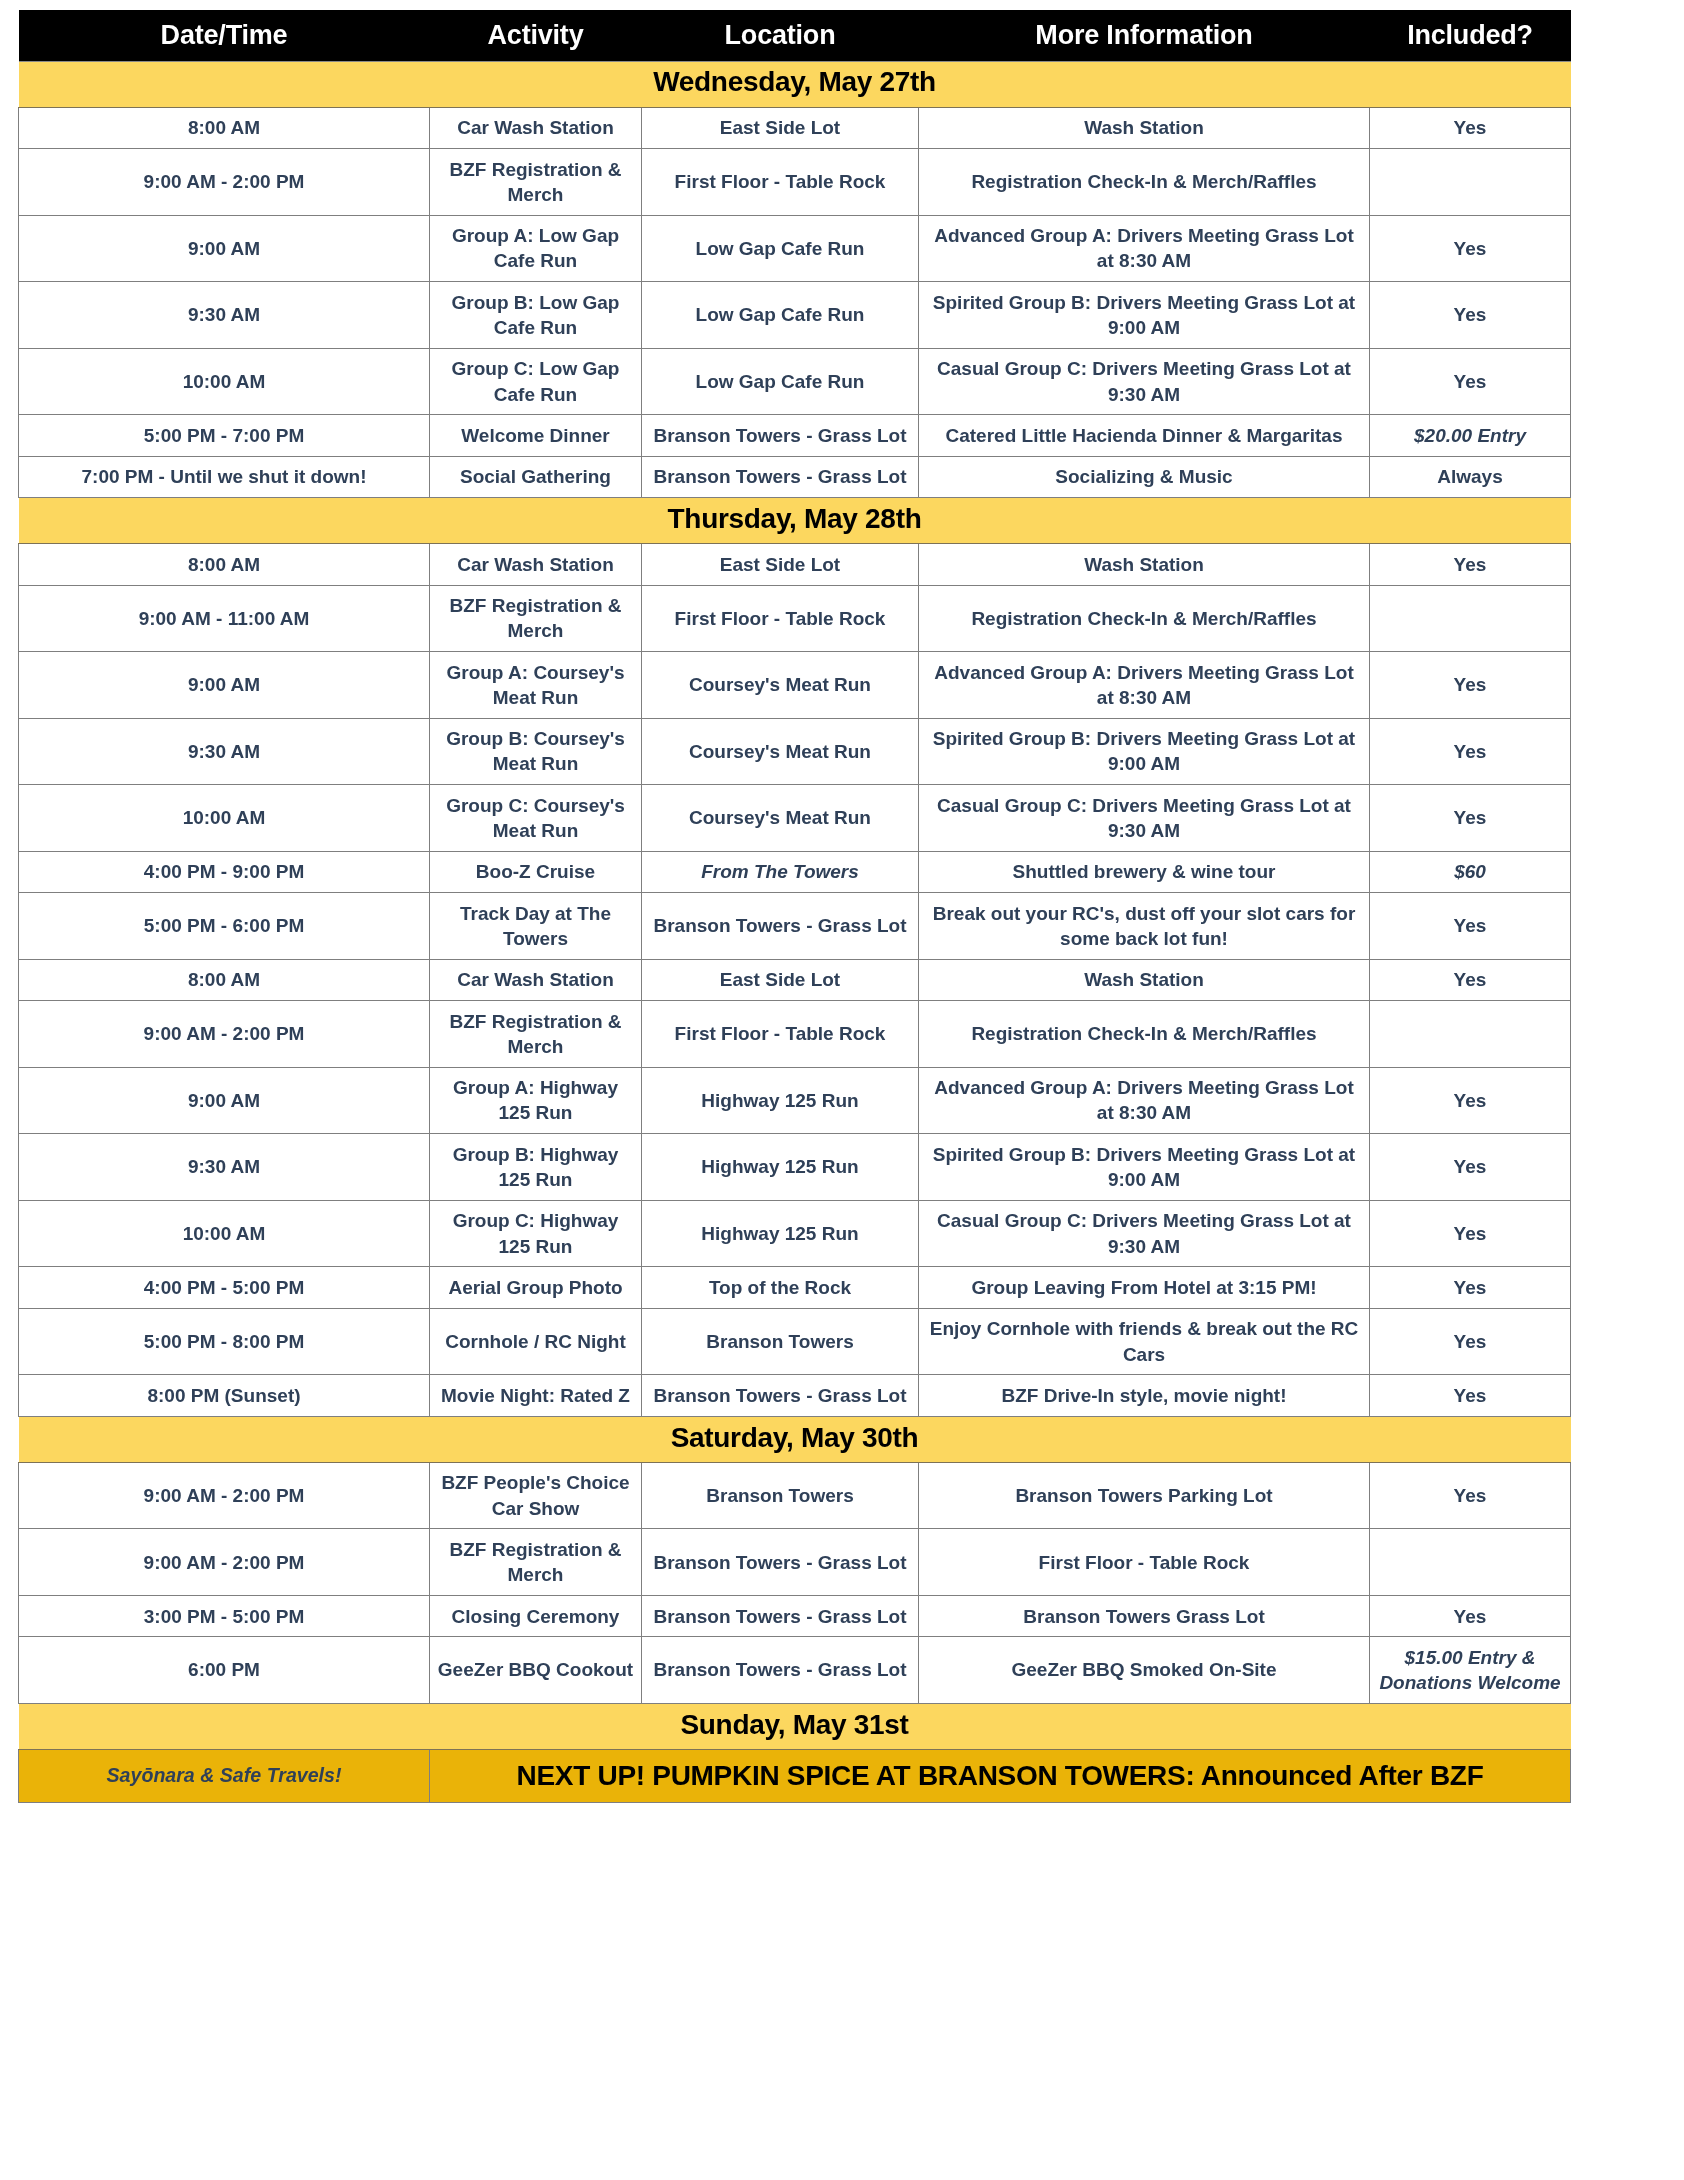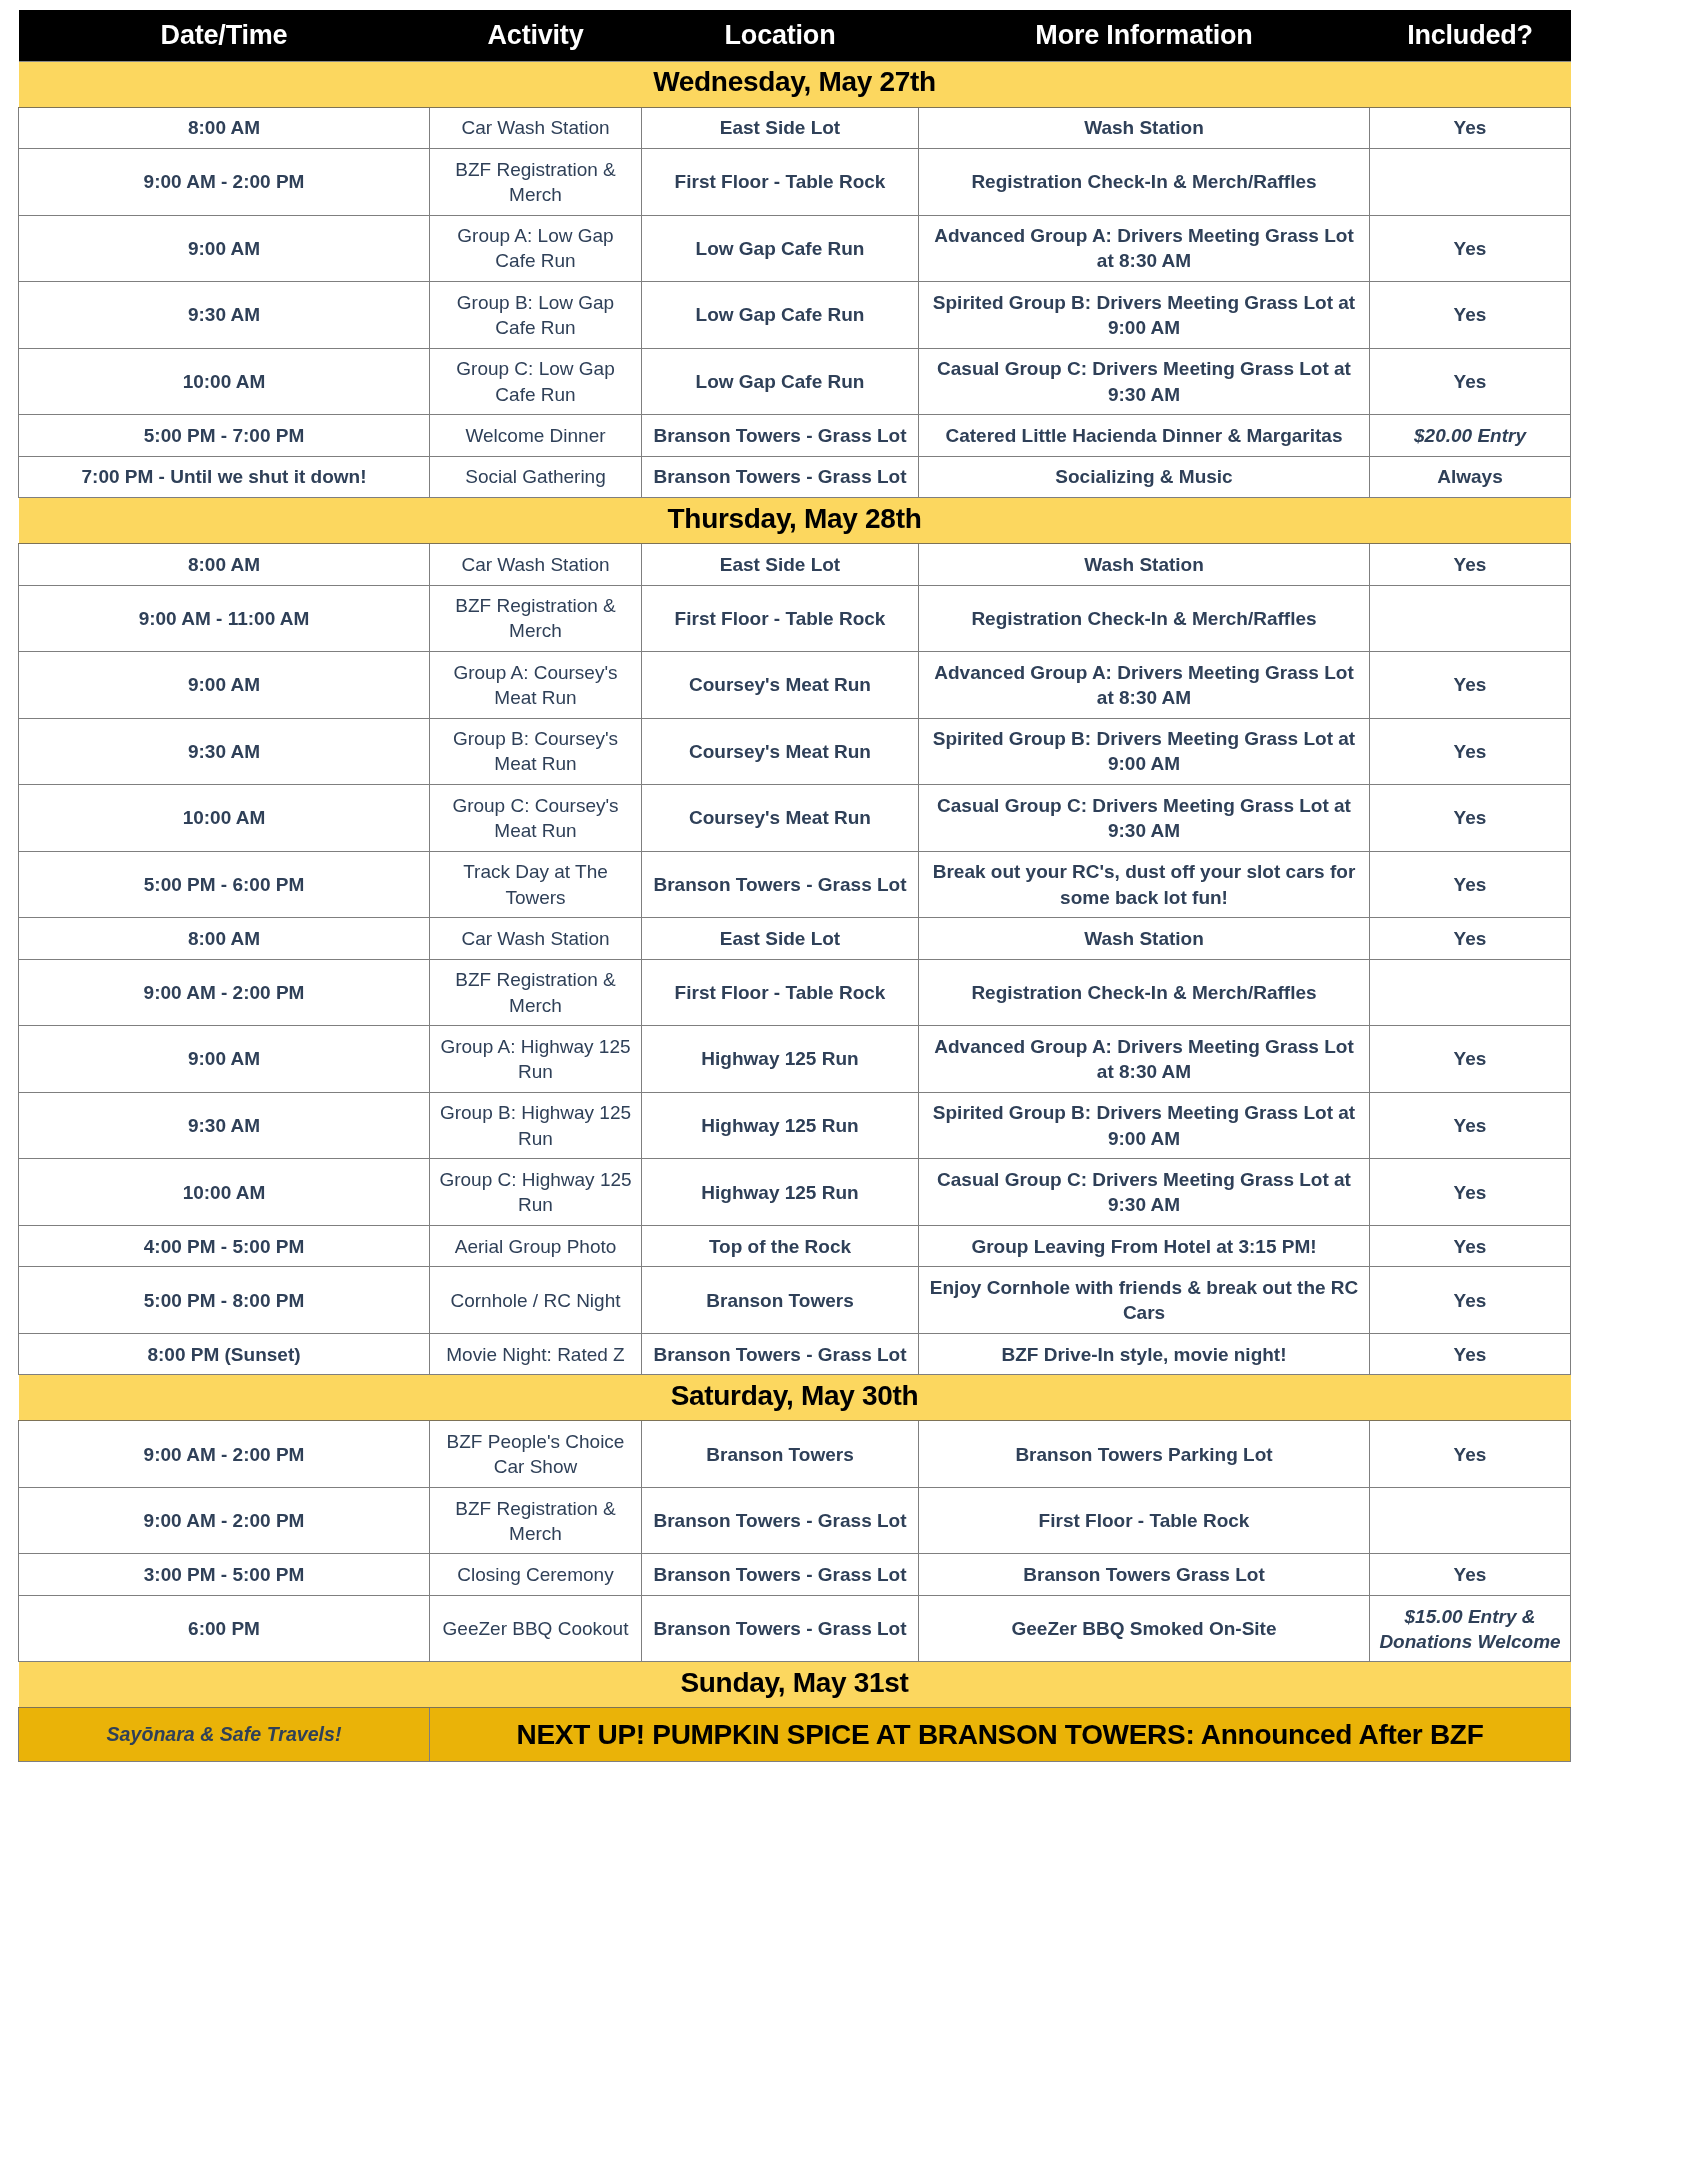--- a/index.html
+++ b/index.html
@@ -78,7 +78,7 @@
   tr.data-row.first-in-day td { border-top-width: 0.9px; }
 
   td.datetime  { font-weight: bold; font-size: 18px; }
-  td.activity  { font-weight: normal; font-size: 19px; }
+  td.activity  { font-weight: bold; font-size: 19px; }
   td.location  { font-weight: bold; font-size: 19.6px; }
   td.info      { font-weight: bold; font-size: 19px; }
   td.incl      { font-weight: bold; font-size: 19px; }

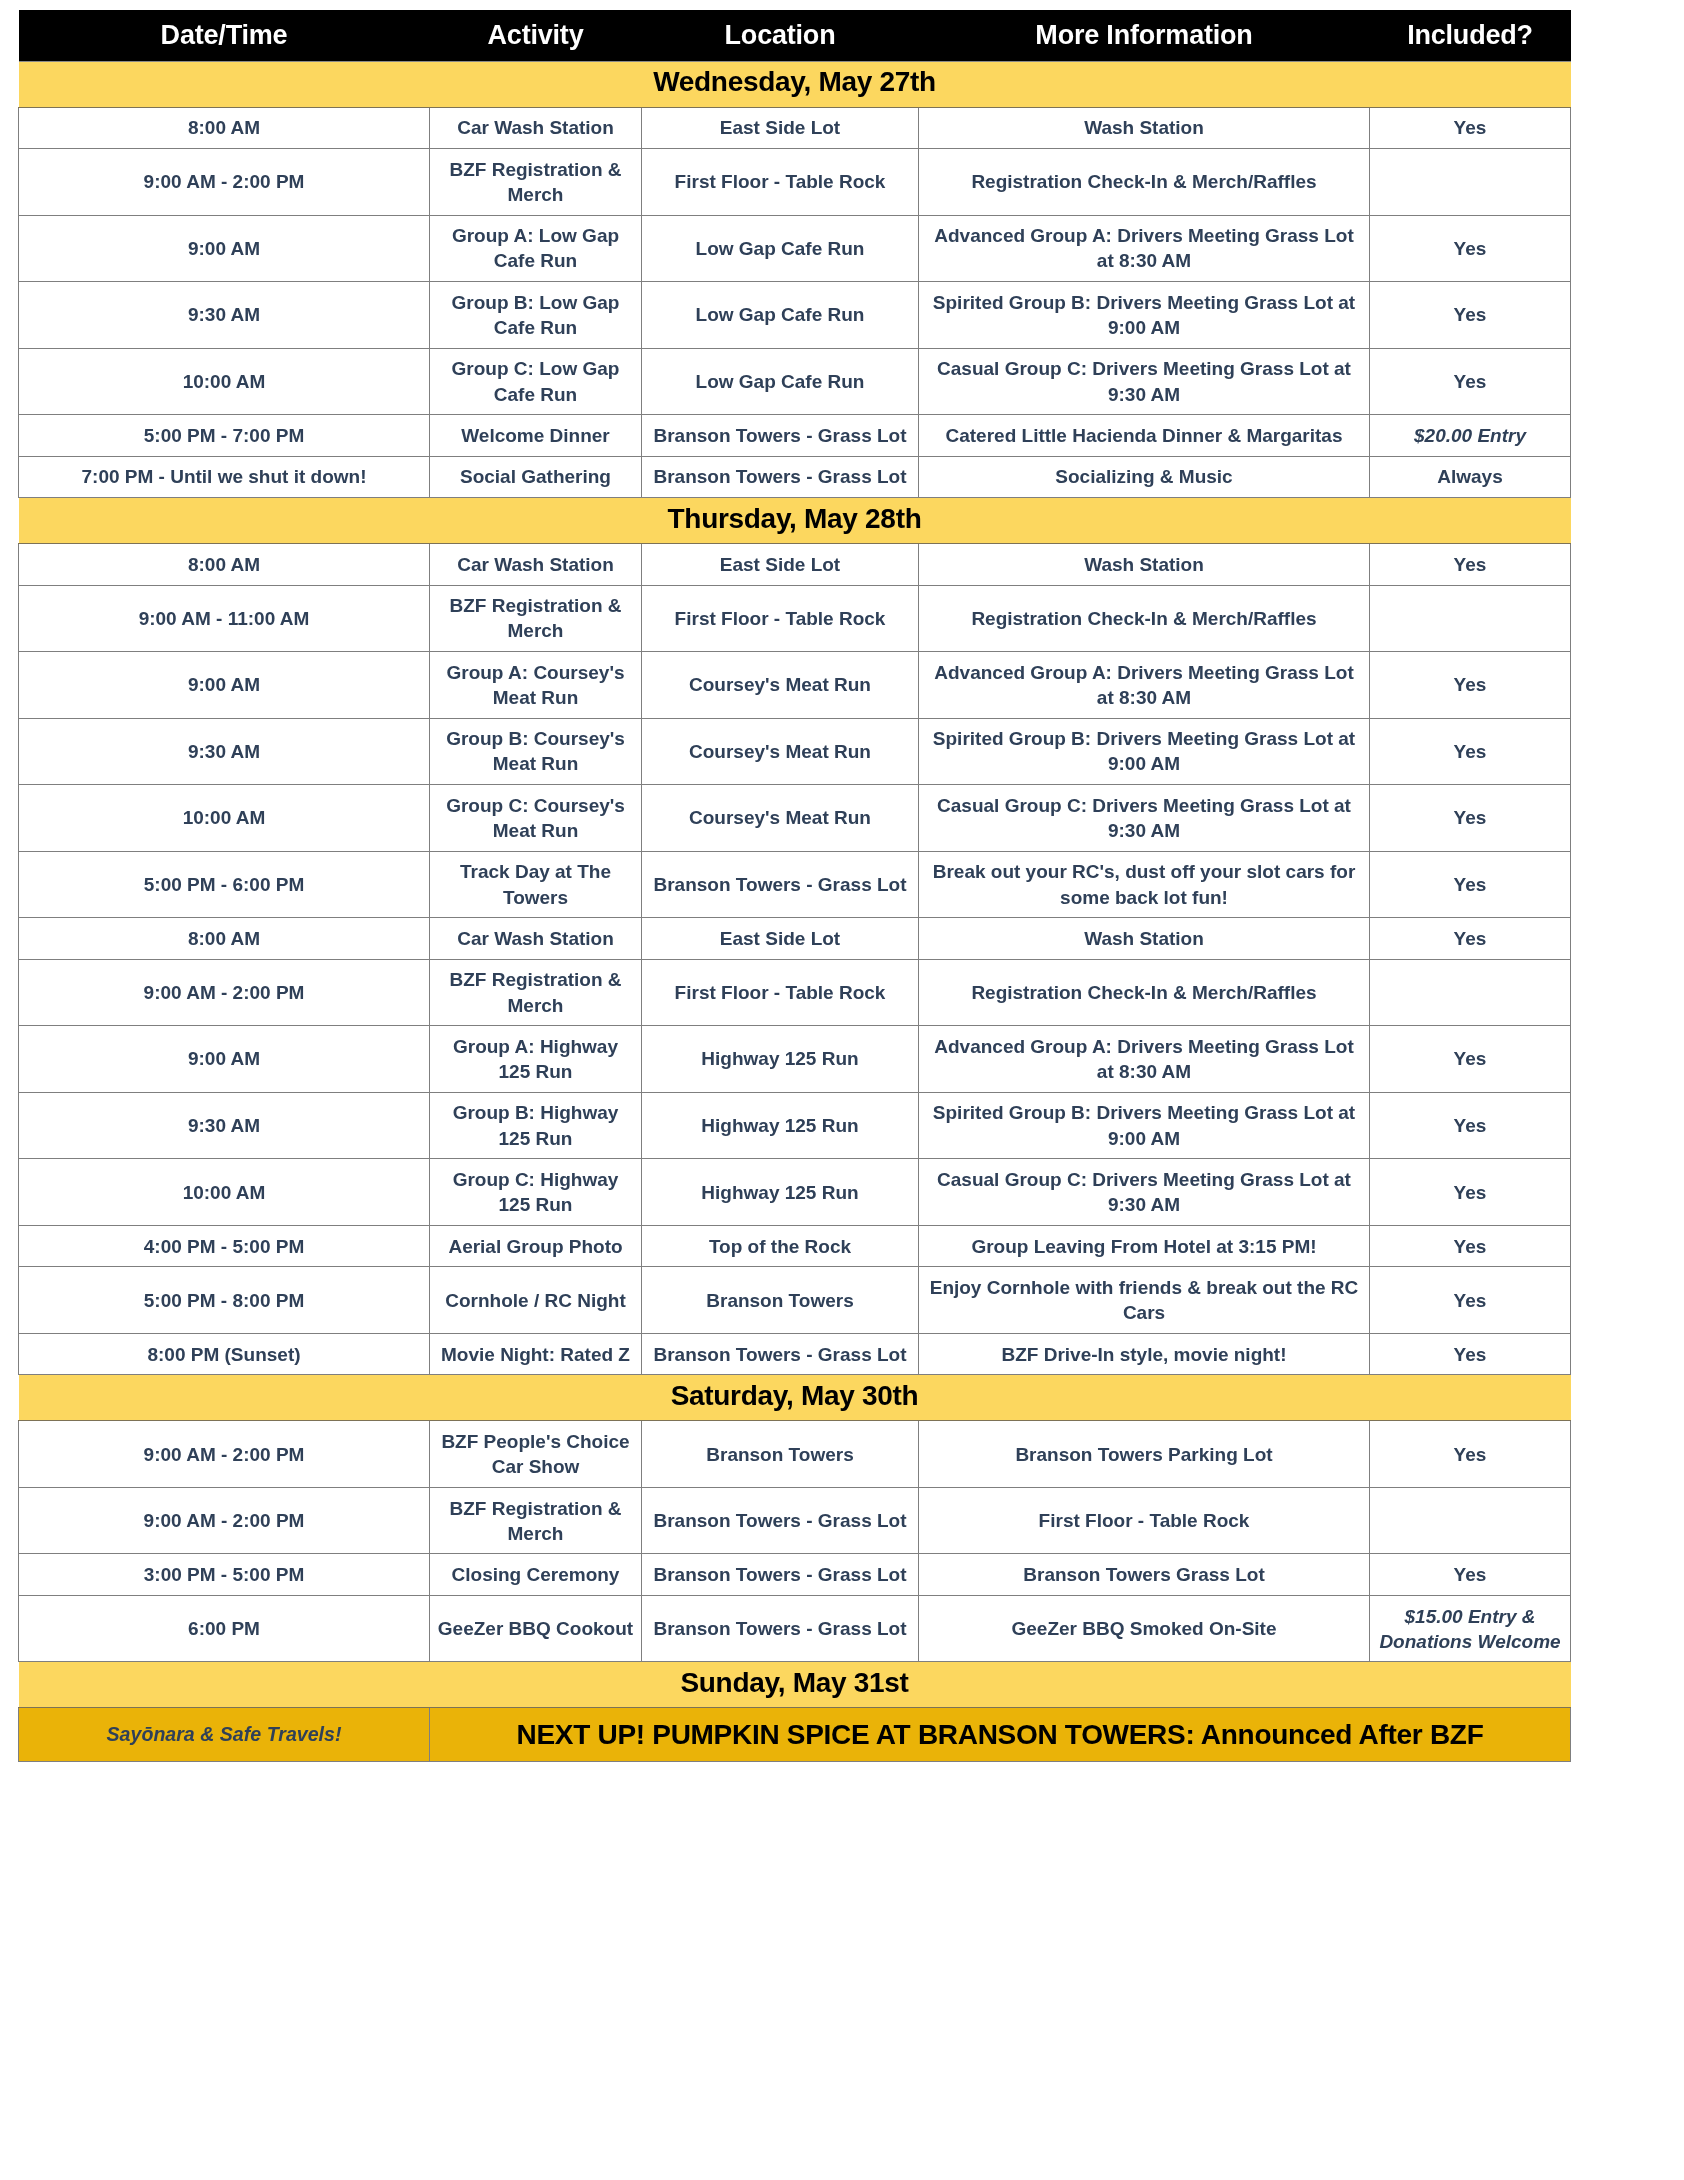--- a/index.html
+++ b/index.html
@@ -222,6 +222,13 @@
           <td class="incl">Yes</td>
         </tr>
         <tr class="data-row">
+          <td class="datetime">4:00 PM - 9:00 PM</td>
+          <td class="activity">Boo-Z Cruise</td>
+          <td class="location bi">From The Towers</td>
+          <td class="info">Shuttled brewery &amp; wine tour</td>
+          <td class="incl bi">$60</td>
+        </tr>
+        <tr class="data-row">
           <td class="datetime">5:00 PM - 6:00 PM</td>
           <td class="activity">Track Day at The Towers</td>
           <td class="location">Branson Towers - Grass Lot</td>

